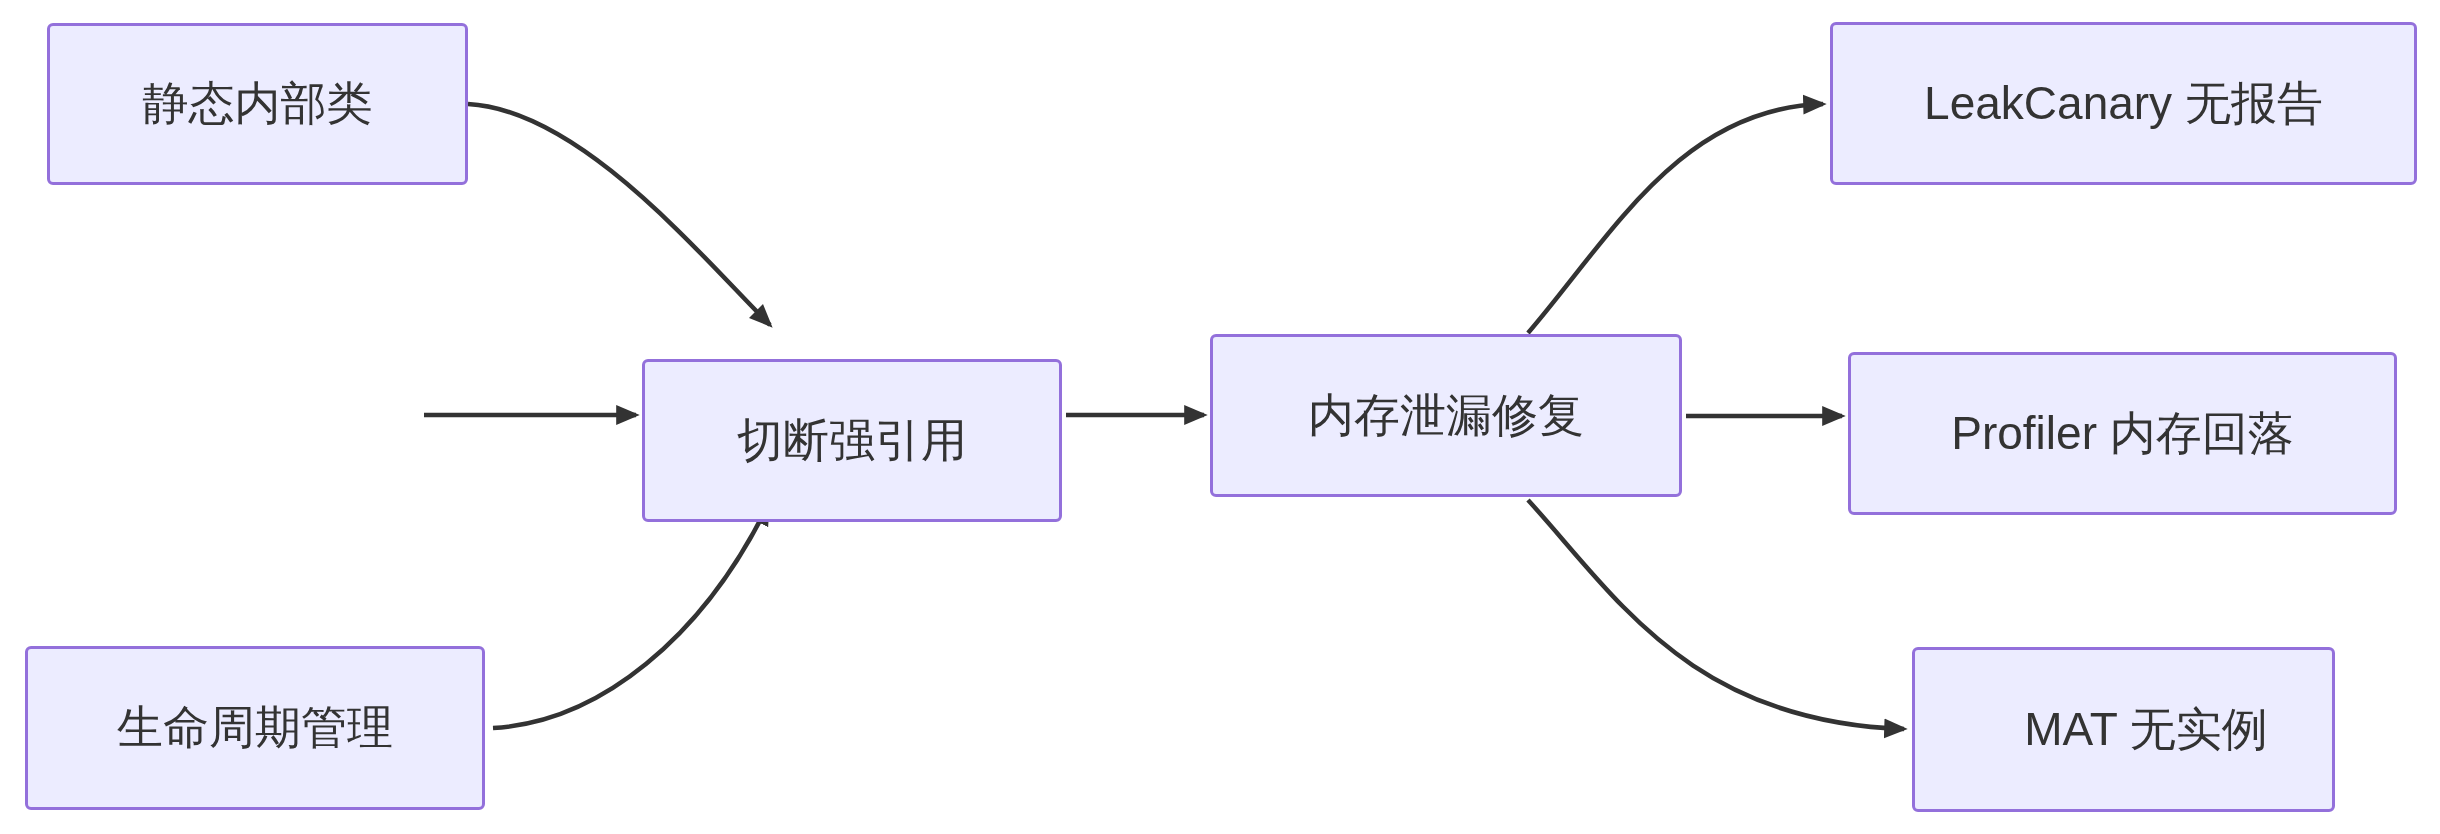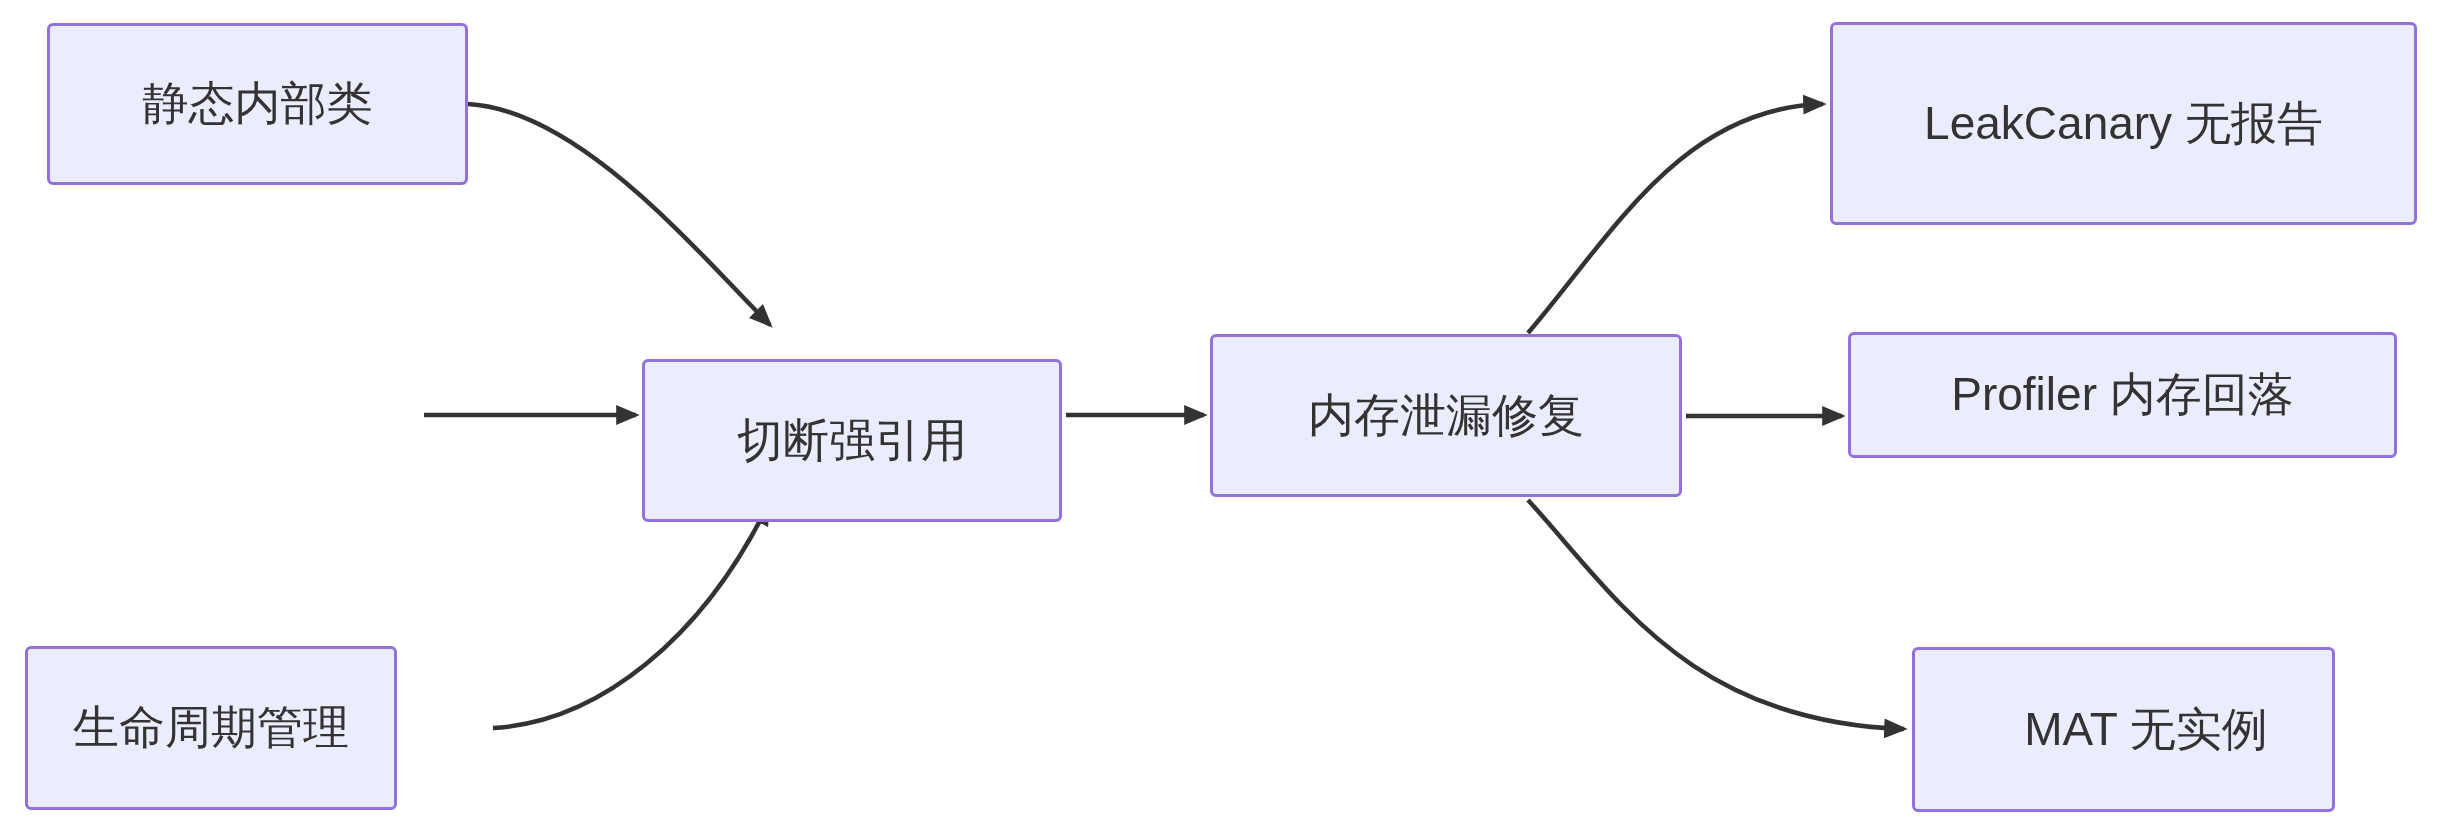--- a/index.html
+++ b/index.html
@@ -43,7 +43,7 @@
   #n-lifecycle   { left:  25px; top: 646px; width: 372px; height: 164px; }
   #n-cut         { left: 642px; top: 334px; width: 420px; height: 163px; margin-top: 25px; }
   #n-fix         { left:1210px; top: 334px; width: 472px; height: 163px; }
-  #n-leakcanary  { left:1830px; top:  22px; width: 587px; height: 203px; }
+  #n-leakcanary  { left:1830px; top:  22px; width: 587px; height: 163px; }
   #n-profiler    { left:1848px; top: 332px; width: 549px; height: 126px; }
   #n-mat         { left:1912px; top: 647px; width: 423px; height: 165px; padding-left: 45px; }
 

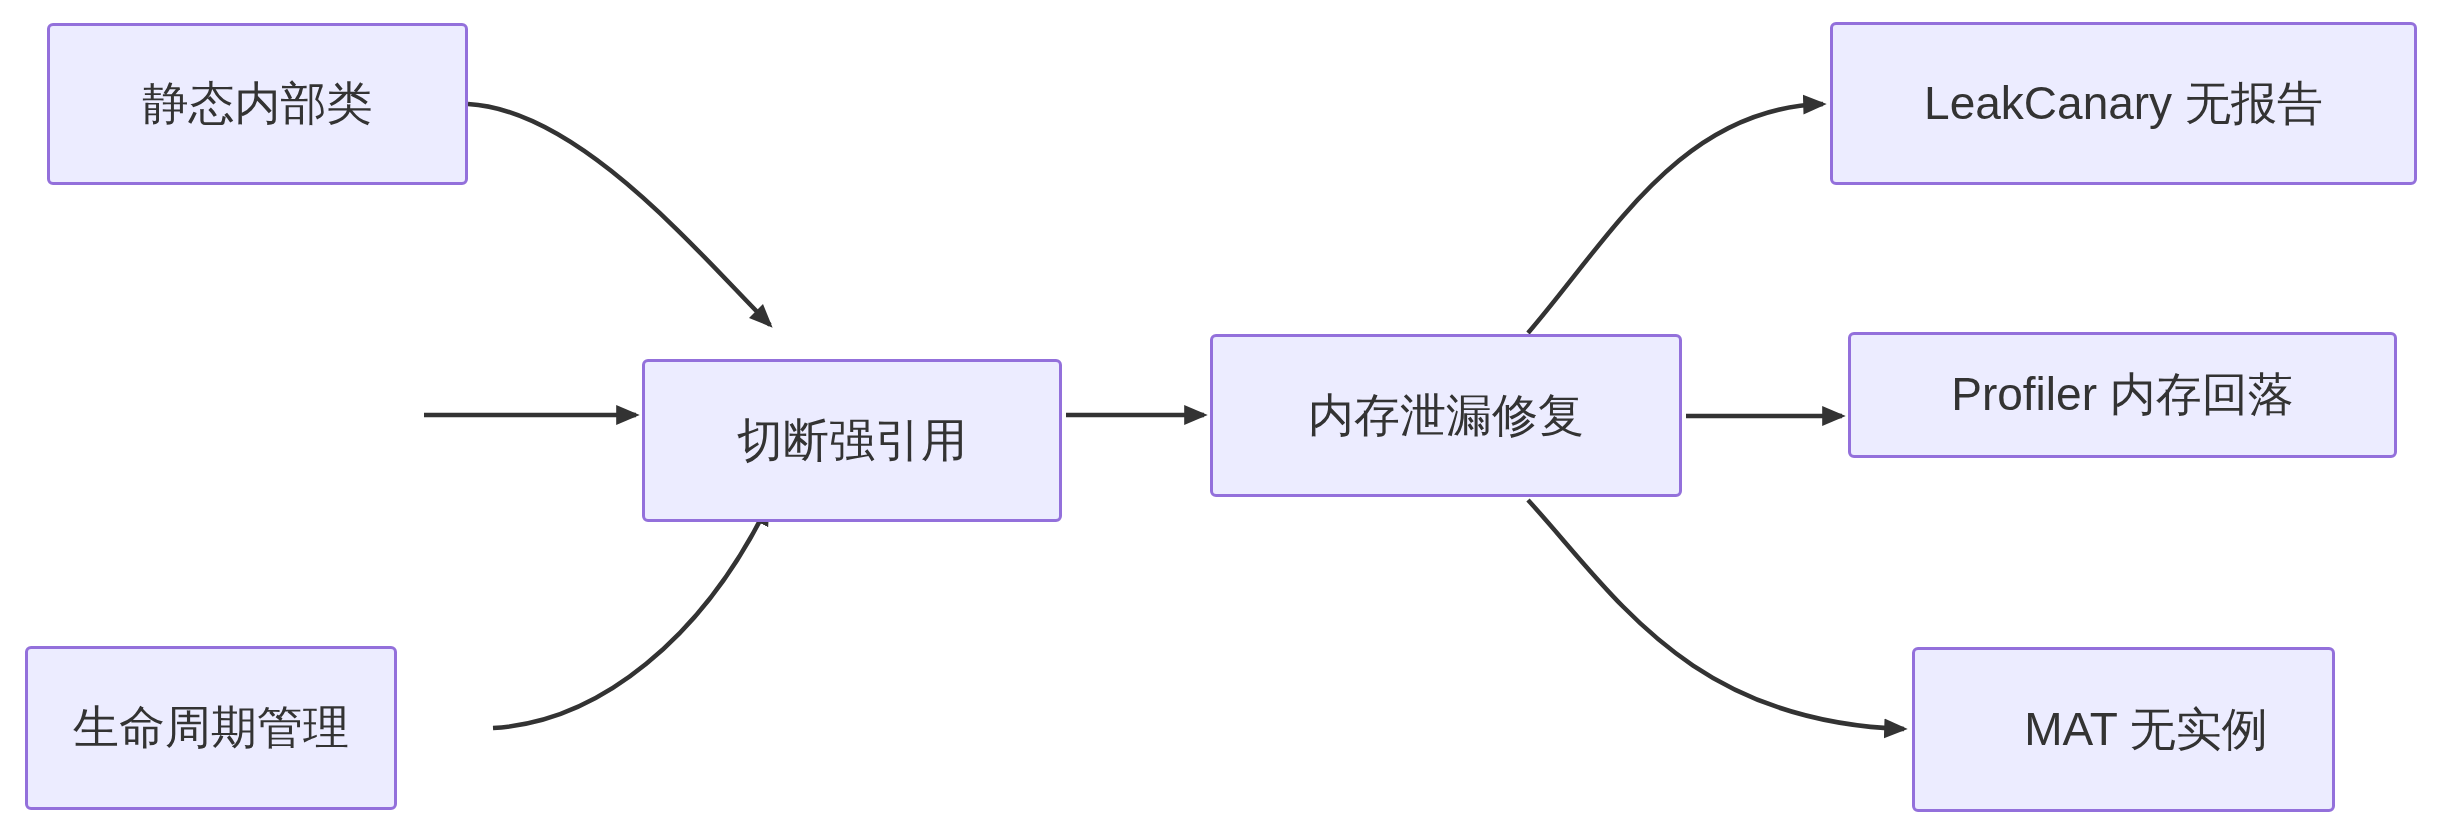--- a/index.html
+++ b/index.html
@@ -44,7 +44,7 @@
   #n-cut         { left: 642px; top: 334px; width: 420px; height: 163px; margin-top: 25px; }
   #n-fix         { left:1210px; top: 334px; width: 472px; height: 163px; }
   #n-leakcanary  { left:1830px; top:  22px; width: 587px; height: 163px; }
-  #n-profiler    { left:1848px; top: 332px; width: 549px; height: 126px; }
+  #n-profiler    { left:1848px; top: 352px; width: 549px; height: 163px; }
   #n-mat         { left:1912px; top: 647px; width: 423px; height: 165px; padding-left: 45px; }
 
   .edge {

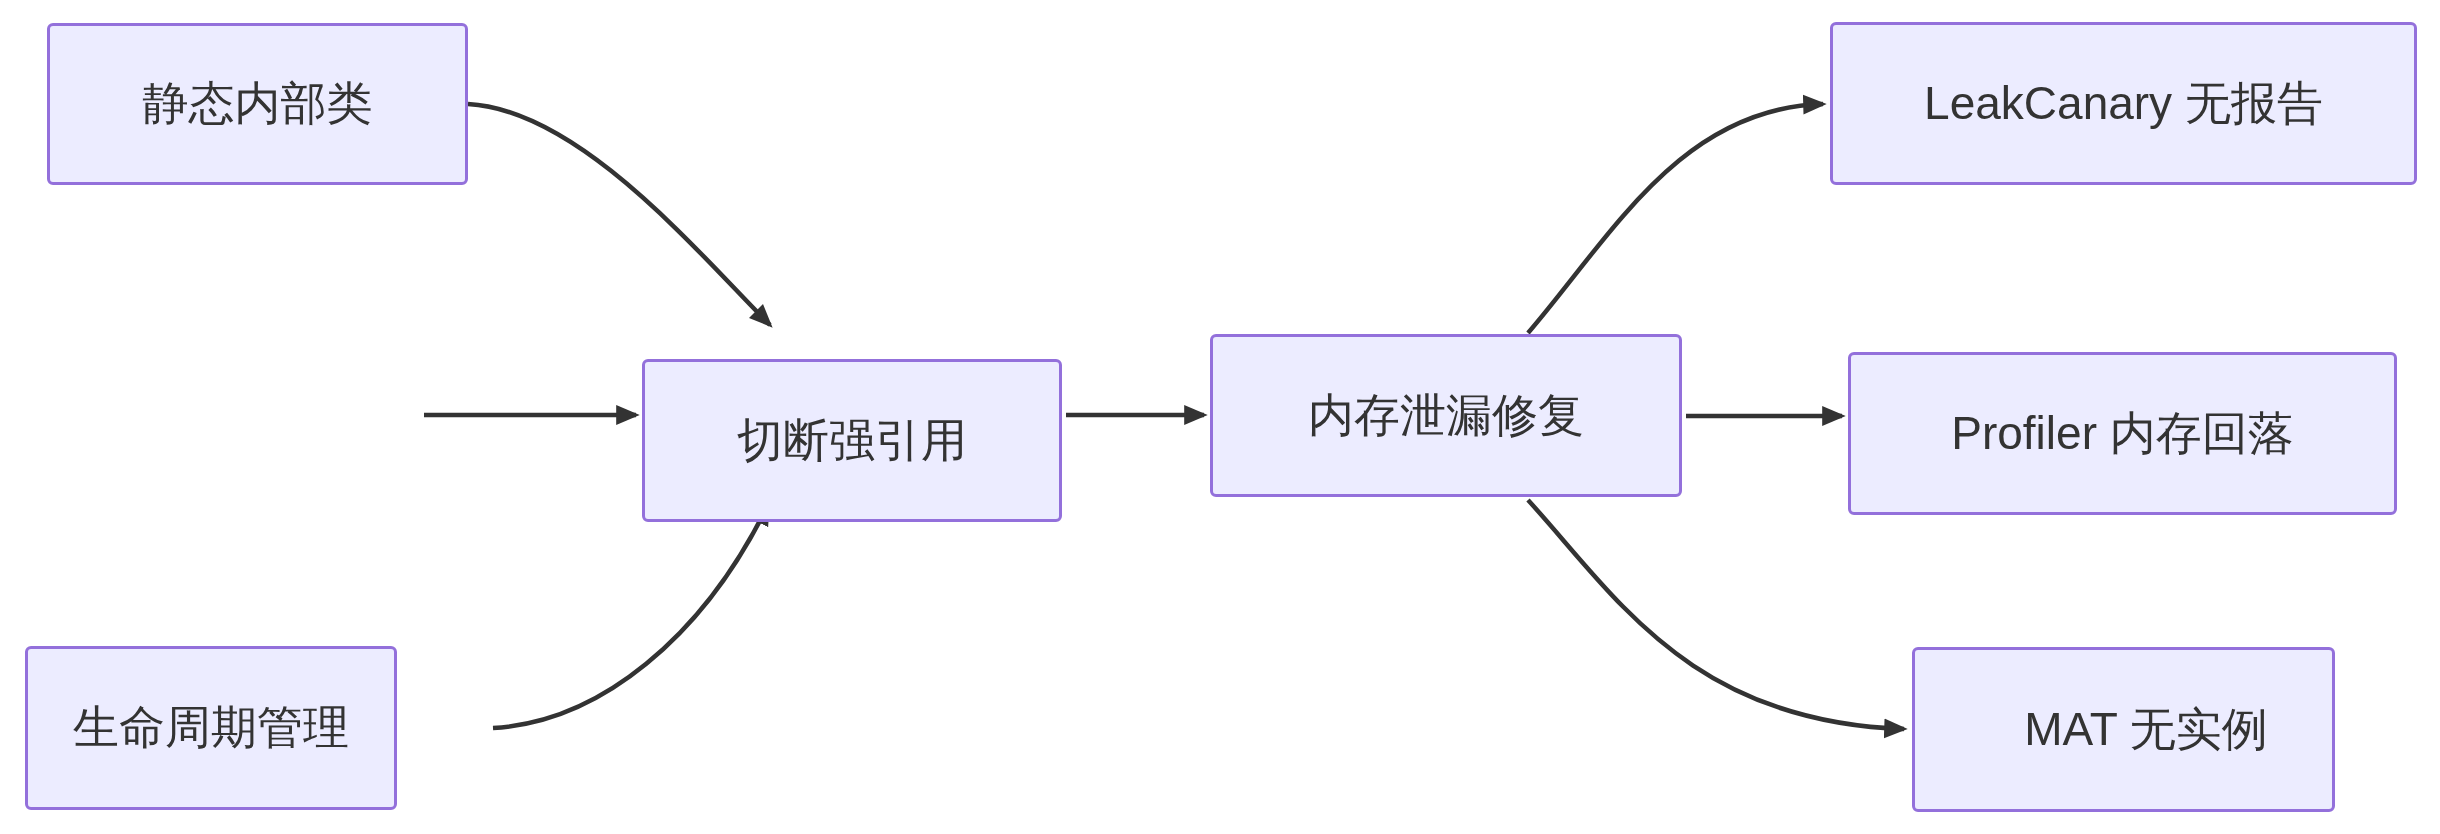--- a/index.html
+++ b/index.html
@@ -40,7 +40,7 @@
   
   #n-static      { left:  47px; top:  23px; width: 421px; height: 162px; }
   #n-weak        { left:  95px; top: 333px; width: 325px; height: 164px; }
-  #n-lifecycle   { left:  25px; top: 646px; width: 372px; height: 164px; }
+  #n-lifecycle   { left:  25px; top: 646px; width: 460px; height: 164px; }
   #n-cut         { left: 642px; top: 334px; width: 420px; height: 163px; margin-top: 25px; }
   #n-fix         { left:1210px; top: 334px; width: 472px; height: 163px; }
   #n-leakcanary  { left:1830px; top:  22px; width: 587px; height: 163px; }

